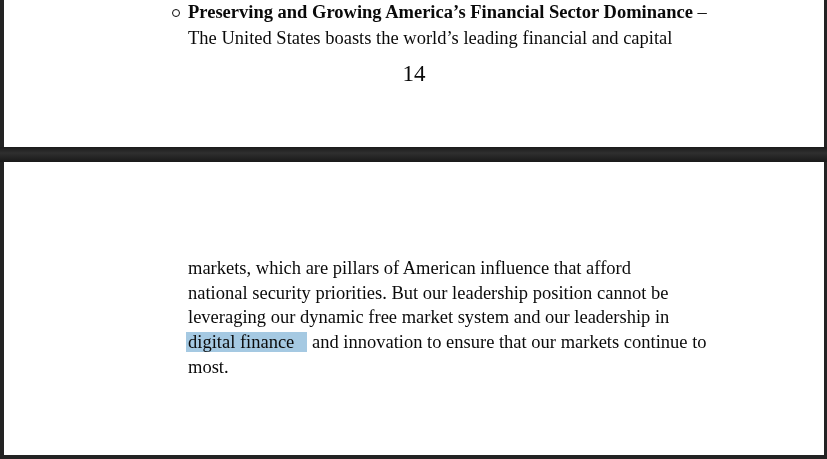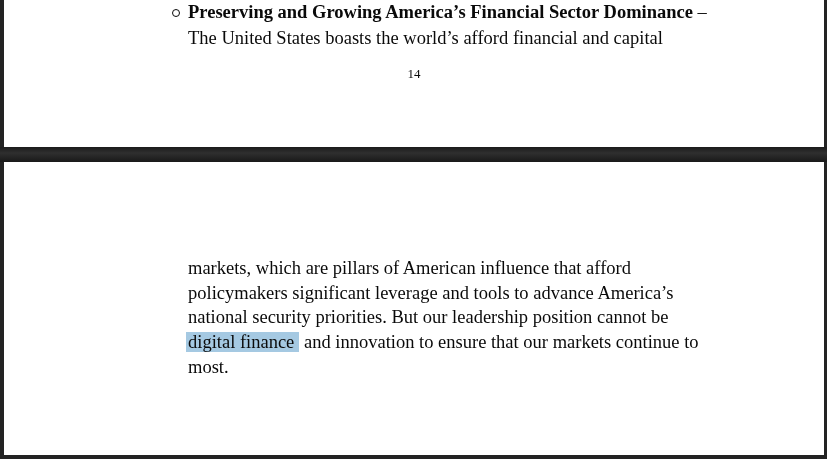--- a/index.html
+++ b/index.html
@@ -78,7 +78,7 @@
   <div class="page page-top">
     <span class="bullet-circle"></span>
     <div class="line heading-line"><span class="heading-bold">Preserving and Growing America’s Financial Sector Dominance</span><span> –</span></div>
-    <div class="line body-line">The United States boasts the world’s afford financial and capital</div>
+    <div class="line body-line">The United States boasts the world’s leading financial and capital</div>
     <div class="page-number">14</div>
   </div>
 

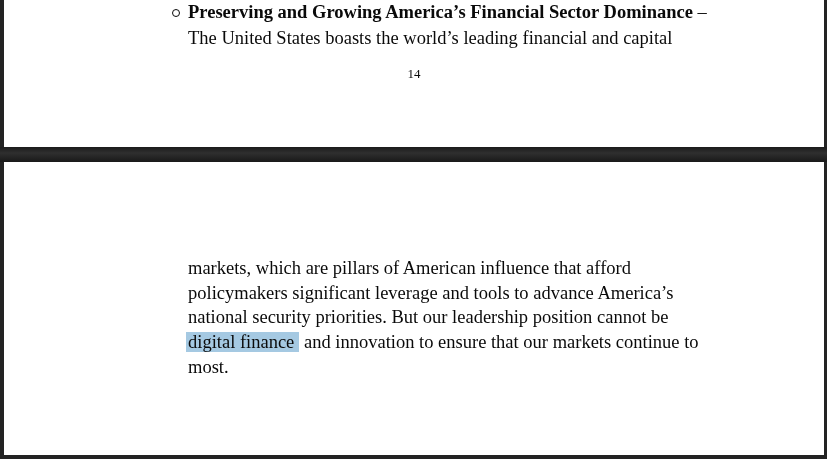--- a/index.html
+++ b/index.html
@@ -55,7 +55,7 @@
     position: absolute;
     left: 0; top: 62px; width: 100%;
     text-align: center;
-    font-size: 13px;
+    font-size: 23px;
     line-height: 24.7px;
   }
   

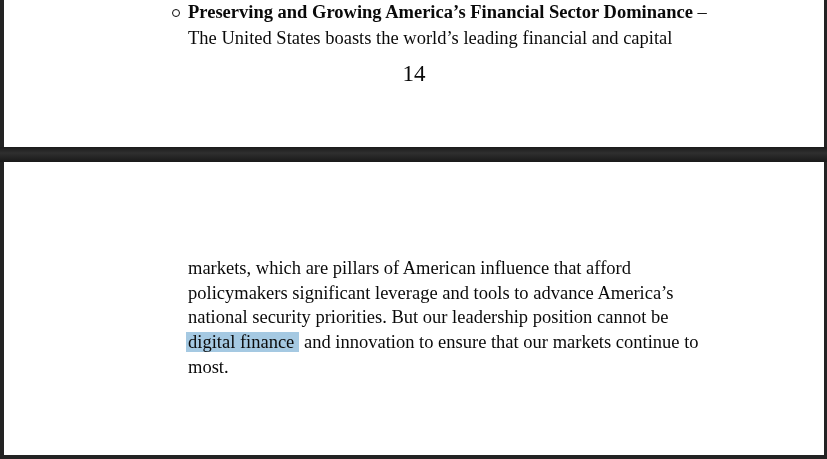--- a/index.html
+++ b/index.html
@@ -87,7 +87,6 @@
   <div class="page page-bottom">
     <div class="text-column">
       <div class="line">markets, which are pillars of American influence that afford</div>
-      <div class="line">policymakers significant leverage and tools to advance America’s</div>
       <div class="line">national security priorities. But our leadership position cannot be</div>
       <div class="line"><span class="hl">digital finance</span><span> and innovation to ensure that our markets continue to</span></div>
       <div class="line">most.</div>

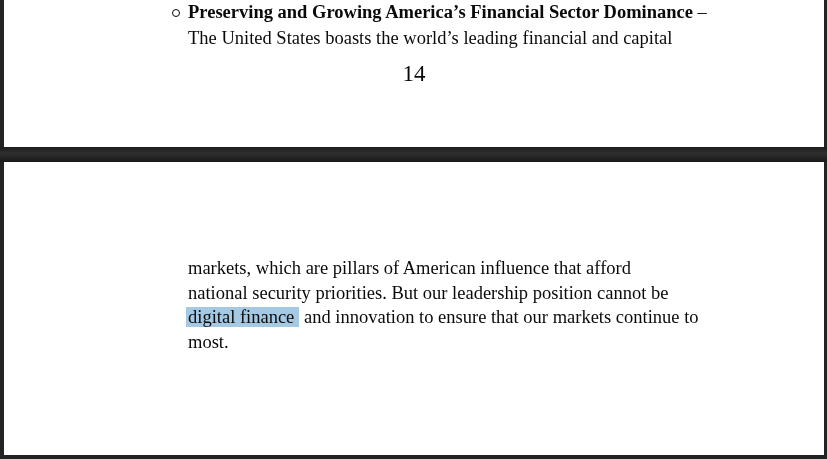--- a/index.html
+++ b/index.html
@@ -88,6 +88,7 @@
     <div class="text-column">
       <div class="line">markets, which are pillars of American influence that afford</div>
       <div class="line">national security priorities. But our leadership position cannot be</div>
+      <div class="line">leveraging our dynamic free market system and our leadership in</div>
       <div class="line"><span class="hl">digital finance</span><span> and innovation to ensure that our markets continue to</span></div>
       <div class="line">most.</div>
     </div>

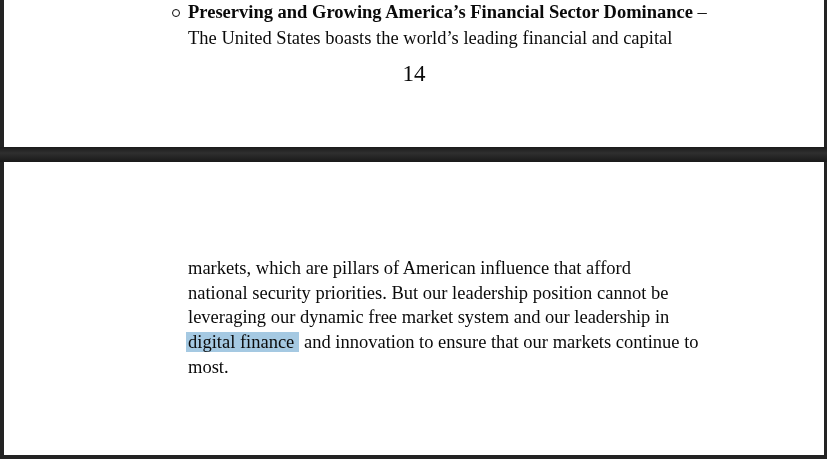--- a/index.html
+++ b/index.html
@@ -66,7 +66,7 @@
   }
   .hl {
     background: var(--hl, #a5c9e2);
-    padding: 0 5px 0 2px;
+    padding: 0 13px 0 2px;
     margin-left: -2px;
   }
 </style>

